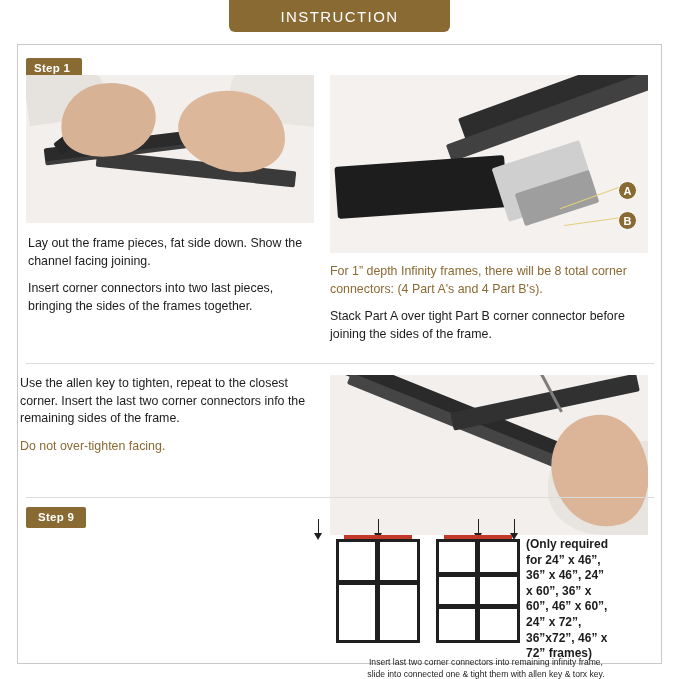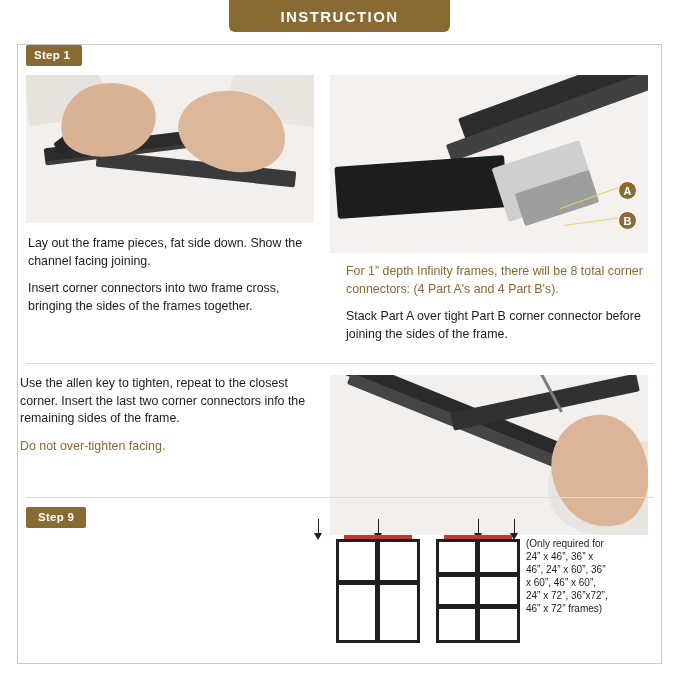--- a/index.html
+++ b/index.html
@@ -30,7 +30,7 @@
   .header-bar .title {
     color: #ffffff;
     font-size: 15px;
-    font-weight: bold;
+    font-weight: normal;
     letter-spacing: 1.4px;
   }
 

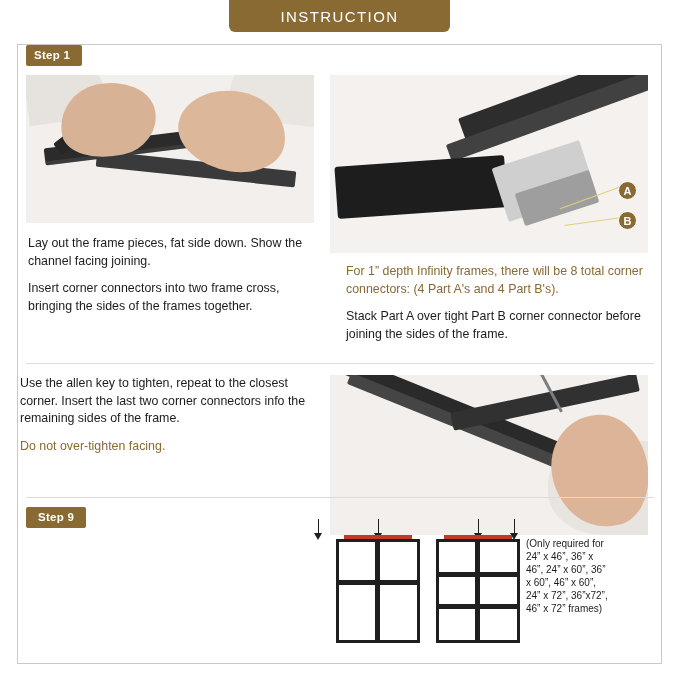--- a/index.html
+++ b/index.html
@@ -54,7 +54,7 @@
     border-radius: 2px;
     letter-spacing: .3px;
   }
-  #step1-tab { left: 8px; top: 0; padding-left: 8px; }
+  #step1-tab { left: 8px; top: 13px; padding-left: 8px; }
   #step2-tab { left: 8px; top: 462px; }
 
   

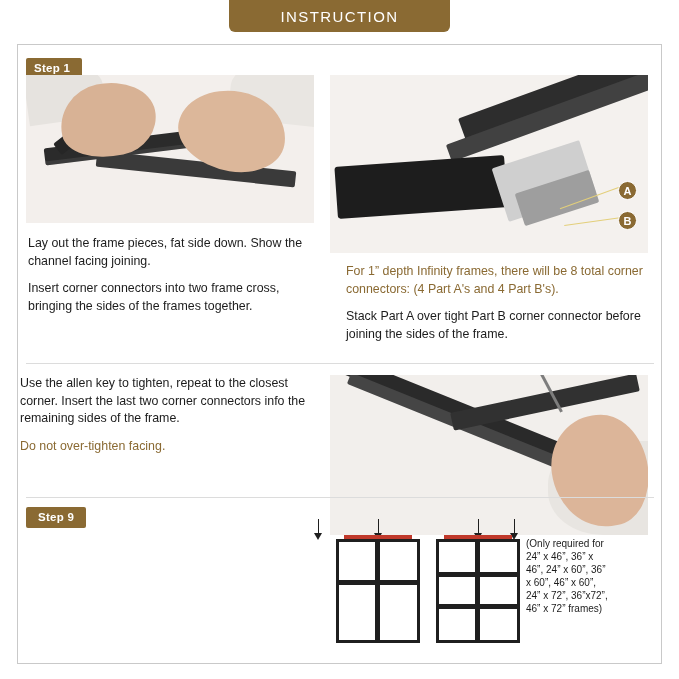--- a/index.html
+++ b/index.html
@@ -176,7 +176,7 @@
   .brown { color: #8a6a33; }
 
   #text1 { left: 10px; top: 190px; width: 292px; }
-  #text2 { left: 312px; top: 218px; width: 318px; margin-left: 16px; }
+  #text2 { left: 312px; top: 218px; width: 318px; }
   #text3 { left: 2px; top: 330px; width: 292px; }
 
   

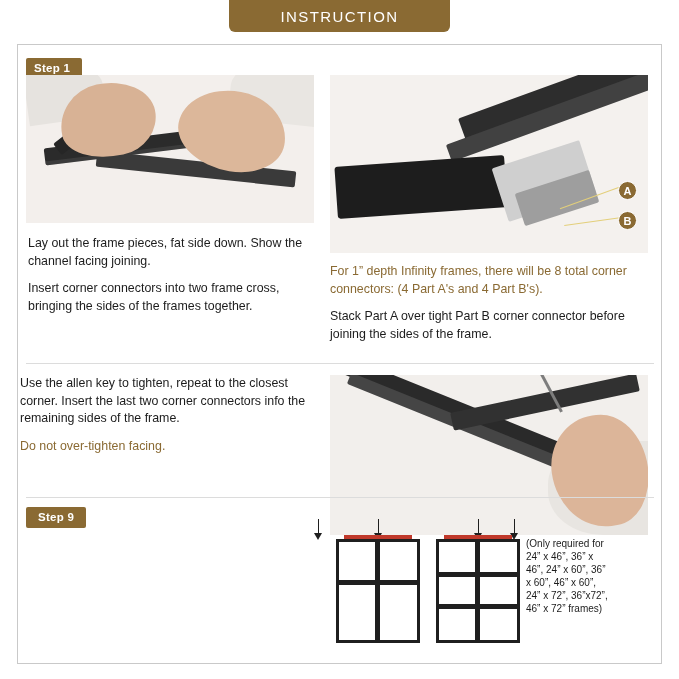--- a/index.html
+++ b/index.html
@@ -274,7 +274,7 @@
 
     <div class="txt" id="text1">
       <p>Lay out the frame pieces, fat side down. Show the channel facing joining.</p>
-      <p>Insert corner connectors into two frame cross, bringing the sides of the frames together.</p>
+      <p>Insert corner connectors into two last pieces, bringing the sides of the frames together.</p>
     </div>
 
     <div class="txt" id="text2">

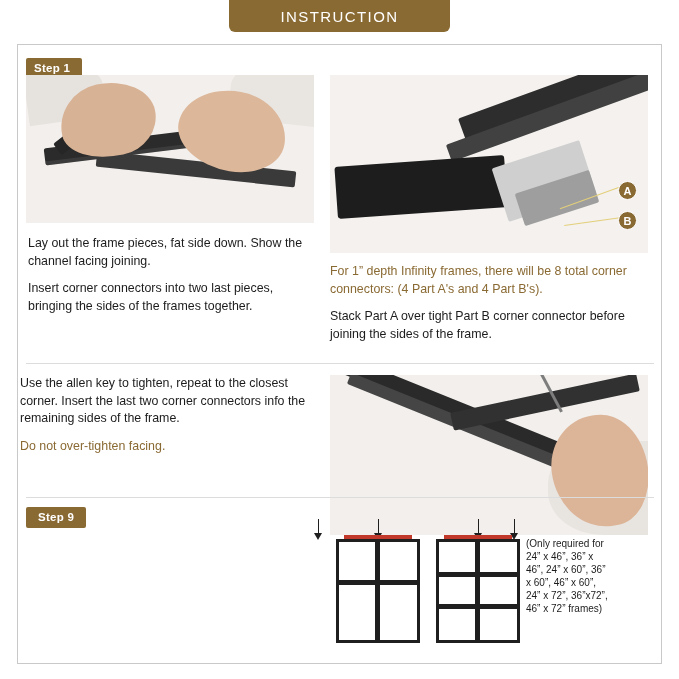--- a/index.html
+++ b/index.html
@@ -219,9 +219,10 @@
   }
   .note {
     position: absolute;
-    font-size: 10px;
+    font-size: 12px;
     line-height: 1.3;
     color: #1c1c1c;
+    font-weight: bold;
   }
   #noteA { left: 208px; top: 24px; width: 86px; }
   #noteB { left: 296px; top: 24px; width: 42px; }

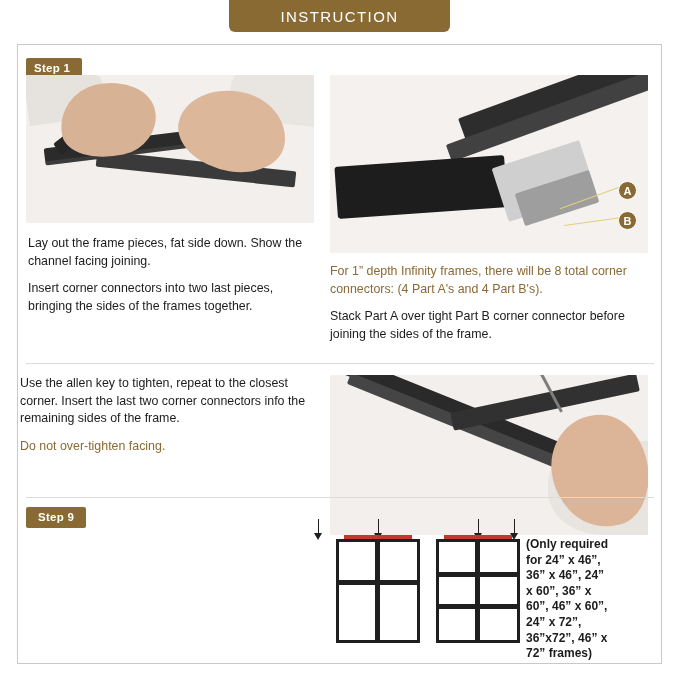--- a/index.html
+++ b/index.html
@@ -333,6 +333,8 @@
       <div class="note" id="noteA">(Only required for 24” x 46”, 36” x 46”, 24” x 60”, 36” x 60”, 46” x 60”, 24” x 72”, 36”x72”, 46” x 72” frames)</div>
     </div>
 
+    <div class="bottom-note" style="white-space:pre-line;">Insert last two corner connectors into remaining infinity frame,
+slide into connected one &amp; tight them with allen key &amp; torx key.</div>
 
   </div>
 </div>

